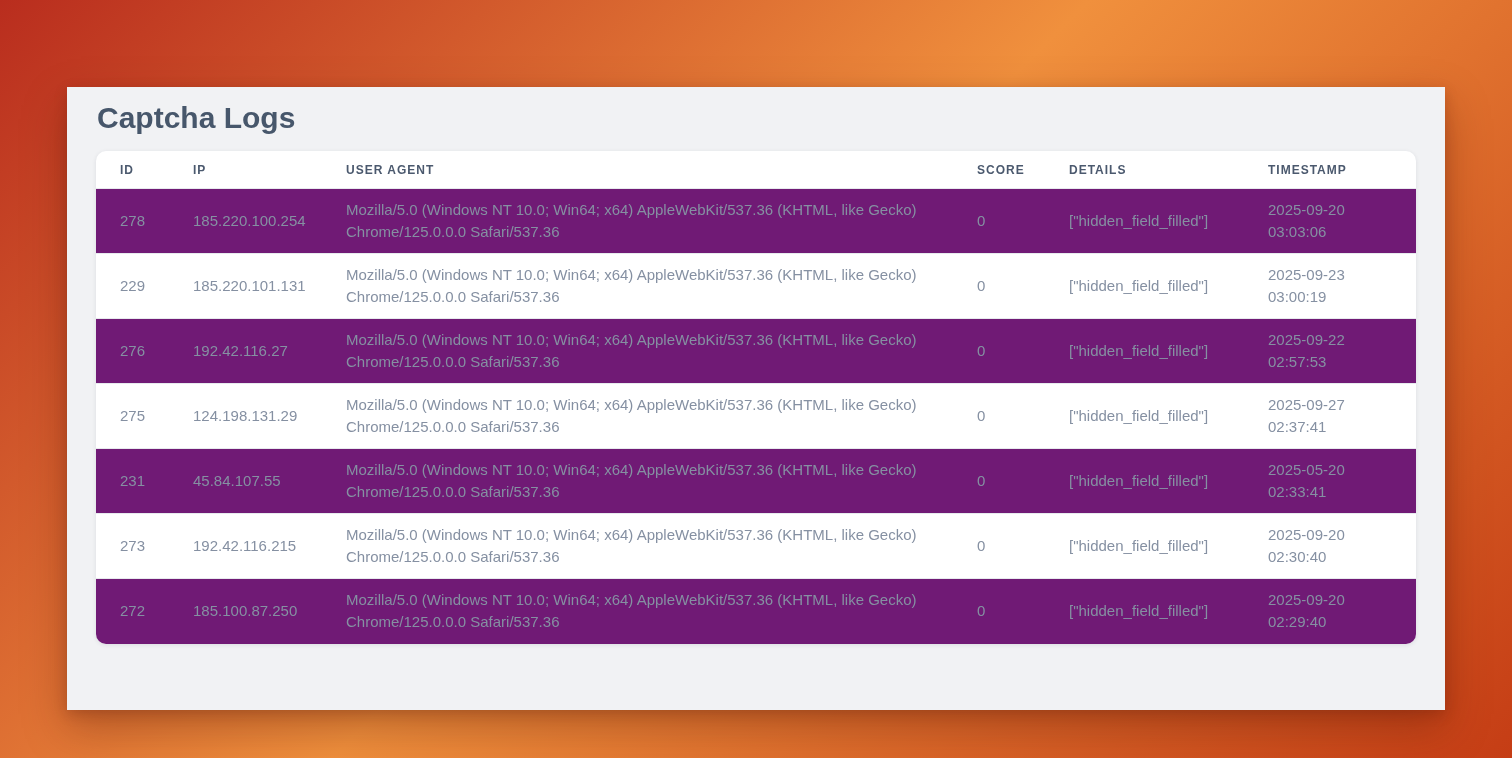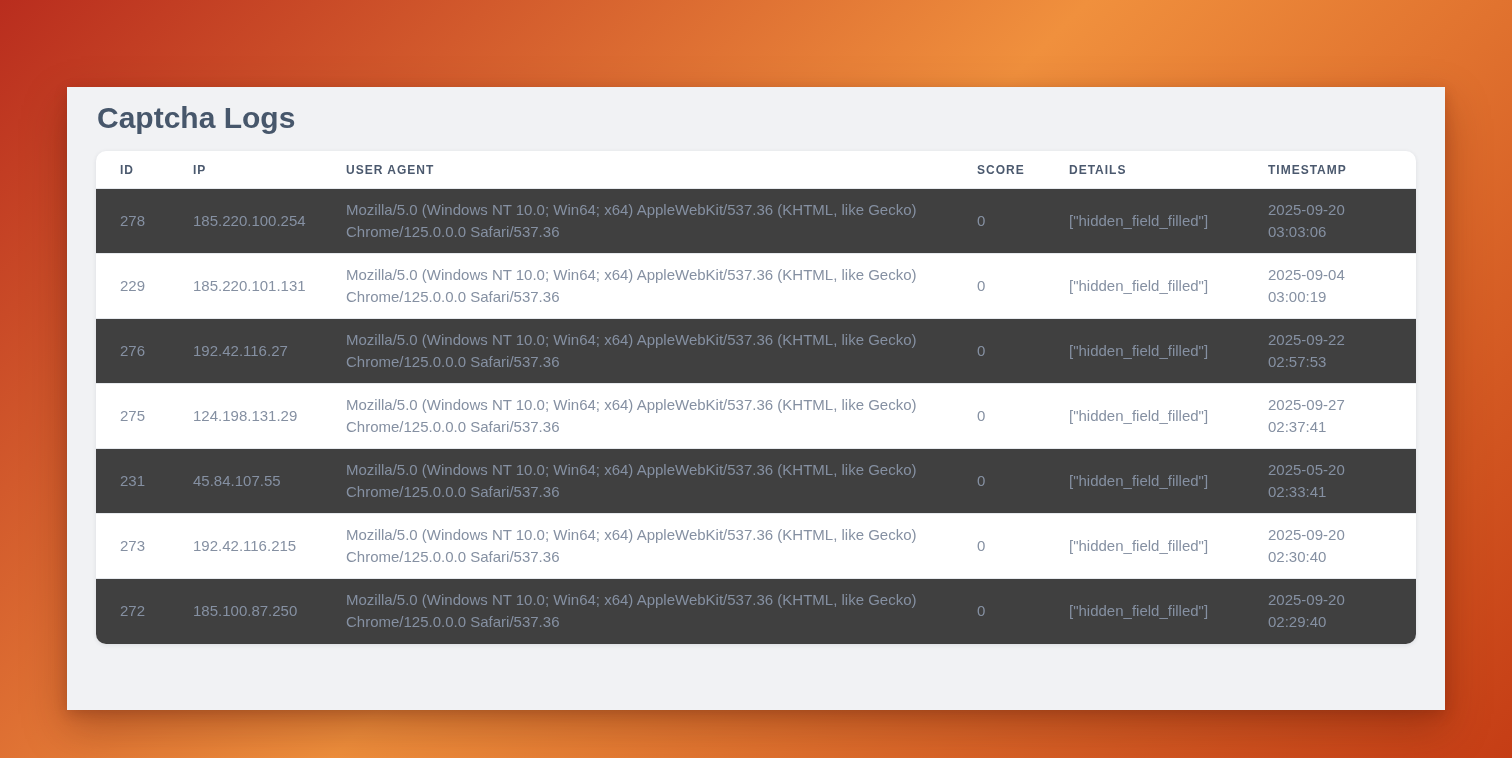--- a/index.html
+++ b/index.html
@@ -66,7 +66,7 @@
   }
   th.first, td.first { padding-left: 24px; }
   tbody tr { height: 65px; }
-  tbody tr.striped { background: #404040; }
+  tbody tr.striped { background: #701a75; }
   td {
     padding: 10px 24px 10px 0;
     vertical-align: middle;

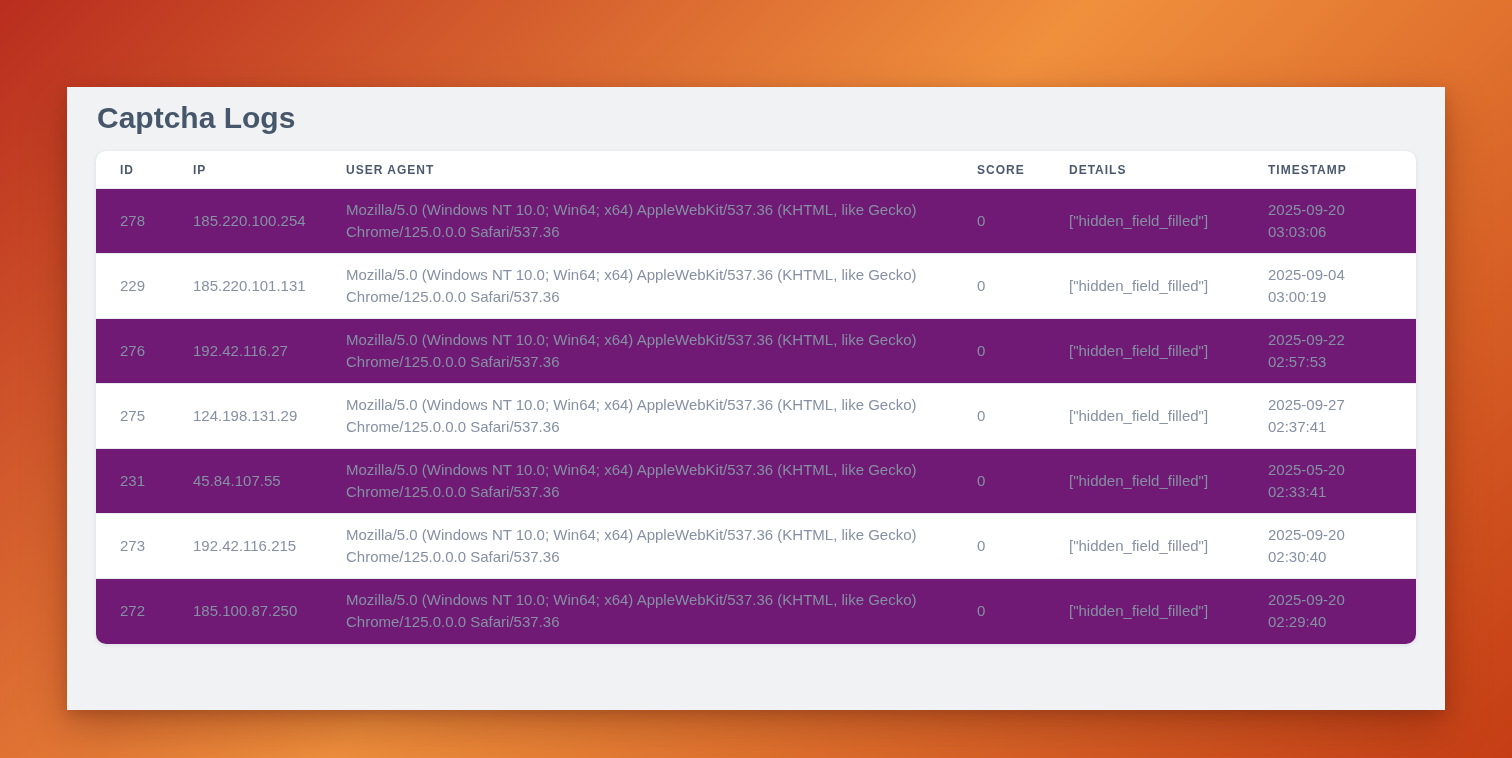--- a/index.html
+++ b/index.html
@@ -120,7 +120,7 @@
     <td>Mozilla/5.0 (Windows NT 10.0; Win64; x64) AppleWebKit/537.36 (KHTML, like Gecko) Chrome/125.0.0.0 Safari/537.36</td>
     <td>0</td>
     <td>["hidden_field_filled"]</td>
-    <td>2025-09-04 03:00:19</td>
+    <td>2025-09-23 03:00:19</td>
   </tr>
           <tr class="striped">
     <td class="first">276</td>

